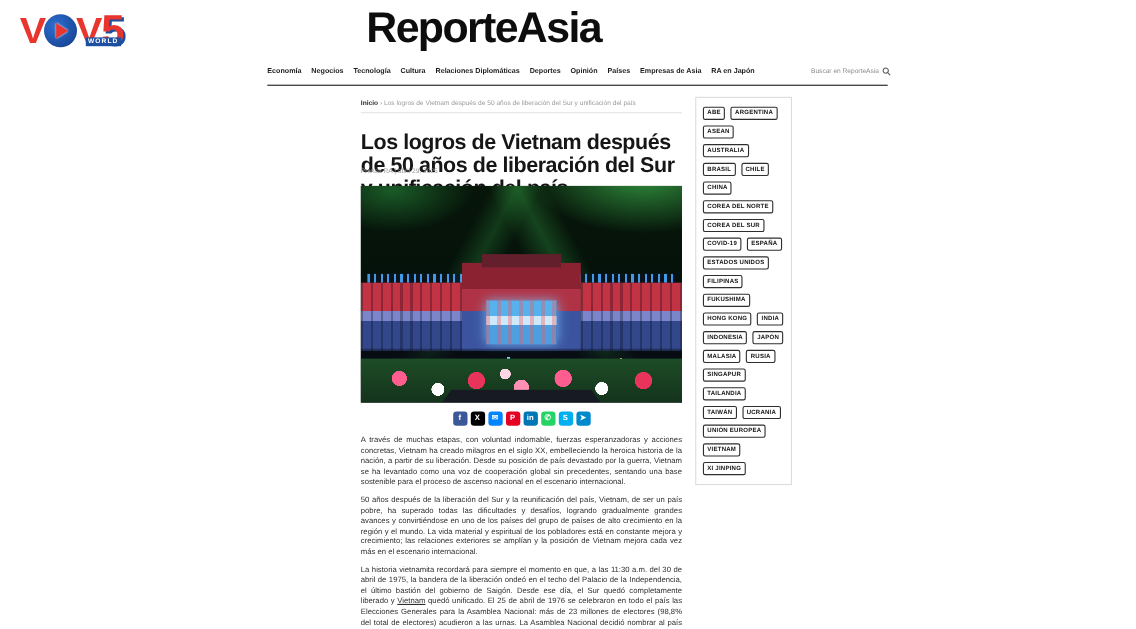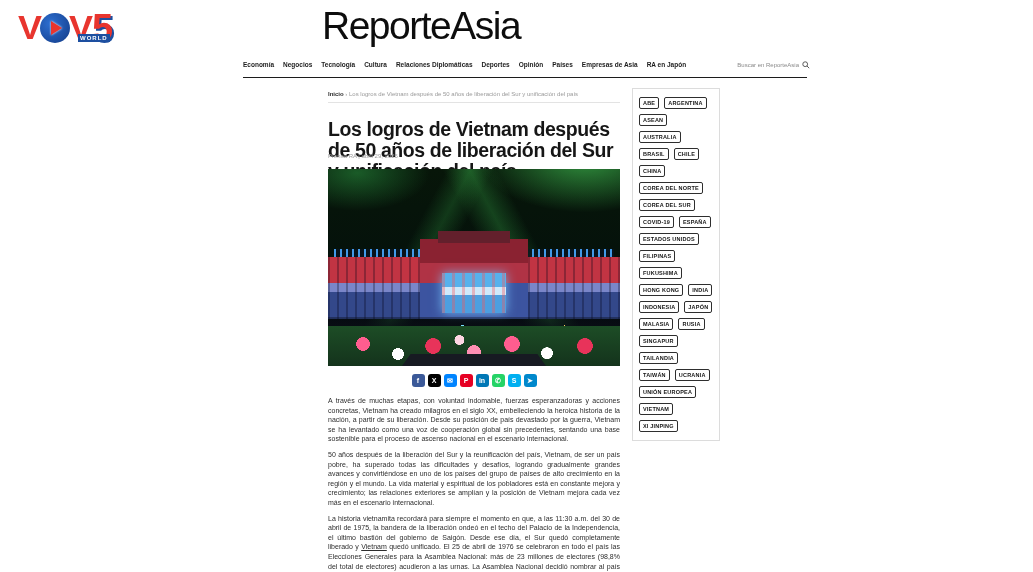--- a/index.html
+++ b/index.html
@@ -15,7 +15,7 @@
   .logo .five{position:relative;margin-left:2px;}
   .logo .five .n5{font-weight:900;font-size:38px;line-height:40px;color:#e8352e;text-shadow:2px 2px 0 #1d4fa0;}
   .logo .five .world{position:absolute;left:-14px;bottom:6px;font-size:6px;font-weight:700;color:#fff;background:#1d4fa0;padding:1px 2px;letter-spacing:1px;}
-  .site-title{position:absolute;left:322px;top:4px;font-size:39px;font-weight:400;color:#0d0d0d;letter-spacing:-1.5px;}
+  .site-title{position:absolute;left:333px;top:4px;font-size:39px;font-weight:700;color:#0d0d0d;letter-spacing:-1.5px;}
 
   .nav{position:absolute;left:243px;top:61px;width:460px;display:flex;gap:9px;white-space:nowrap;}
   .nav-item{font-size:6.5px;font-weight:700;color:#1c1c1c;cursor:pointer;}

